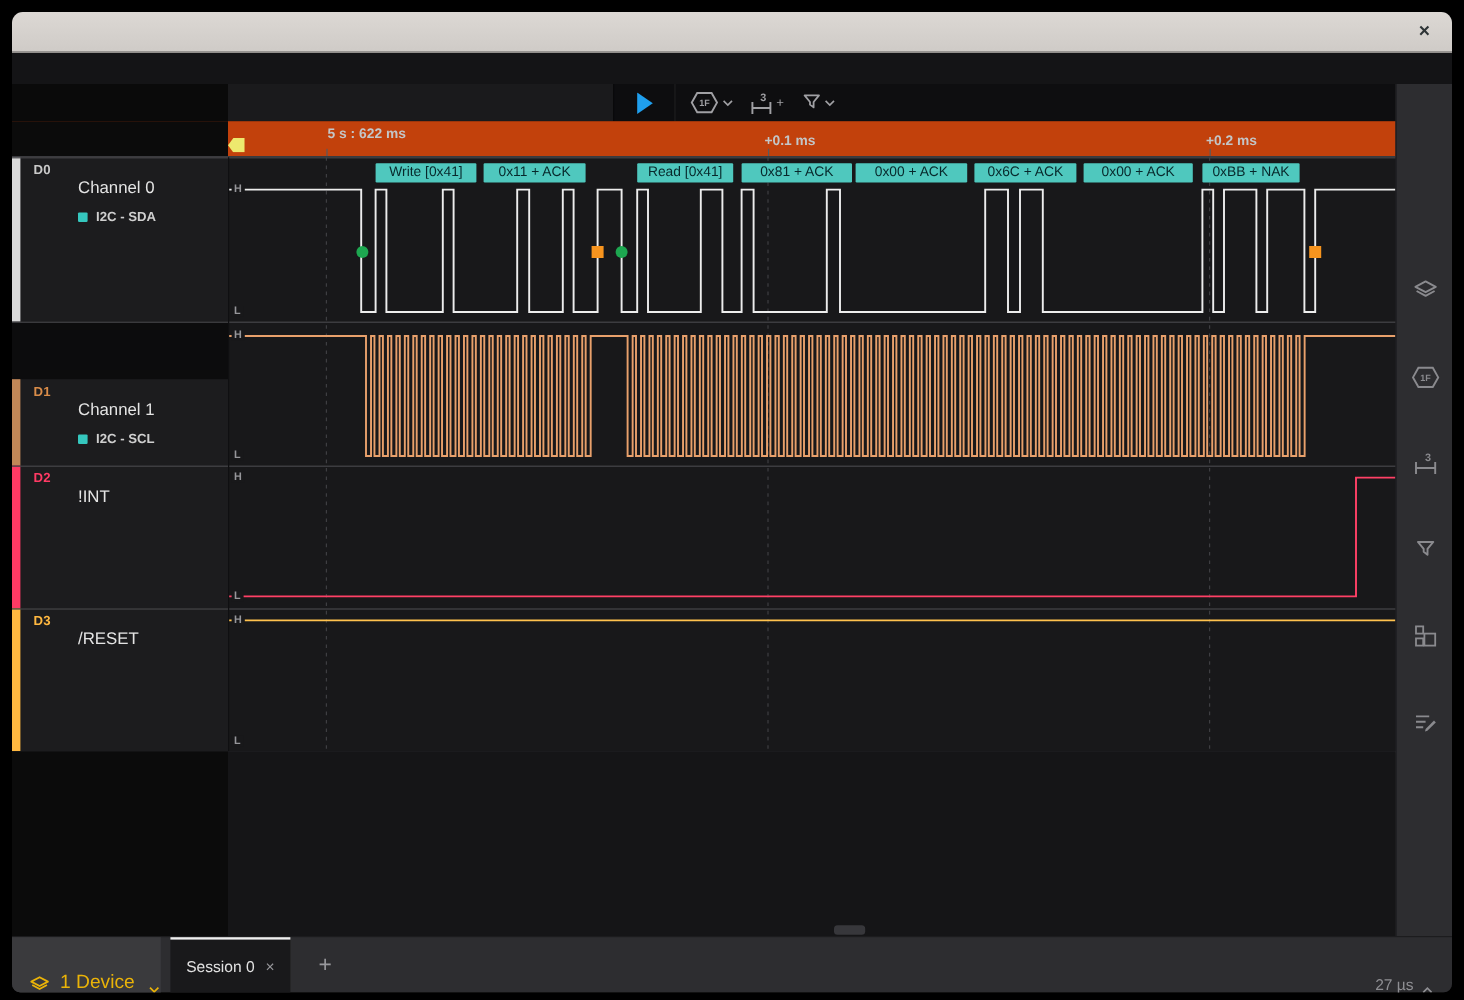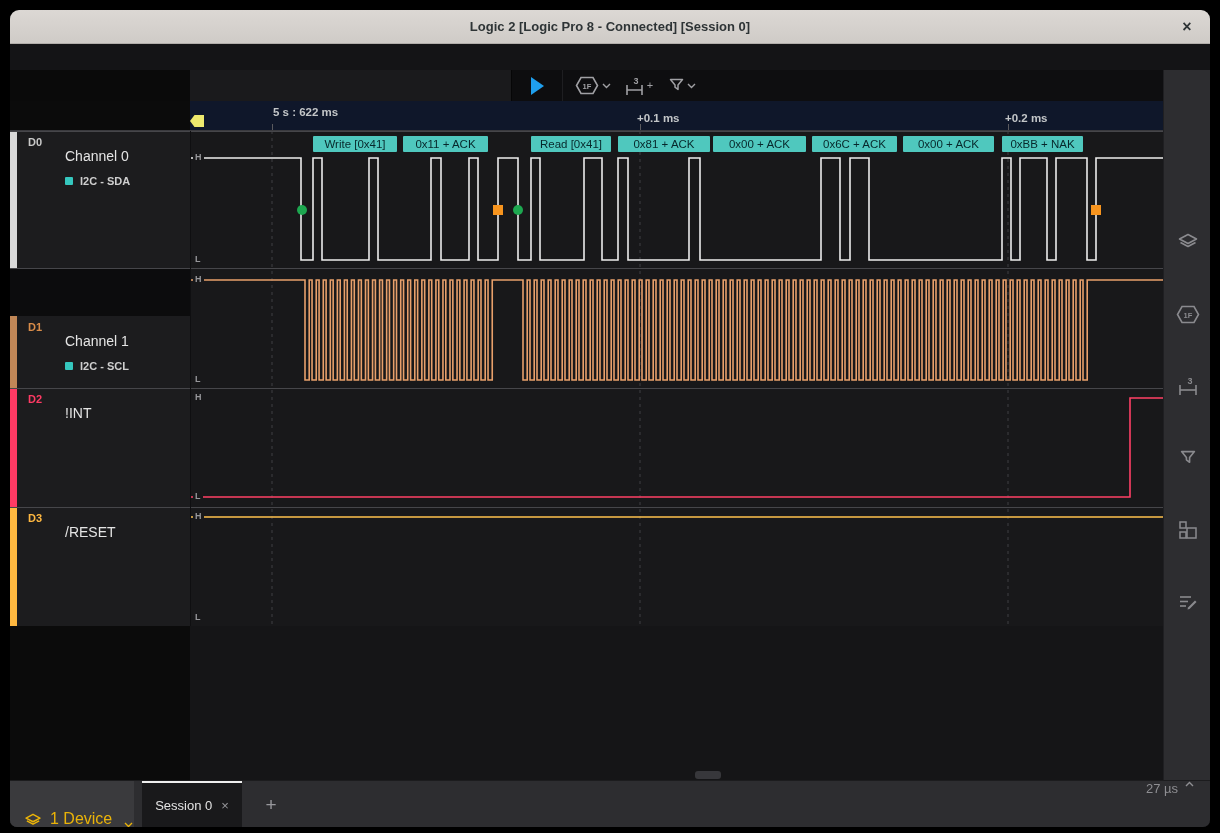--- a/index.html
+++ b/index.html
@@ -83,7 +83,6 @@
   <div class="window">
 
     <div class="titlebar">
-      <div class="title">Logic 2 [Logic Pro 8 - Connected] [Session 0]</div>
       <div class="close">×</div>
     </div>
 

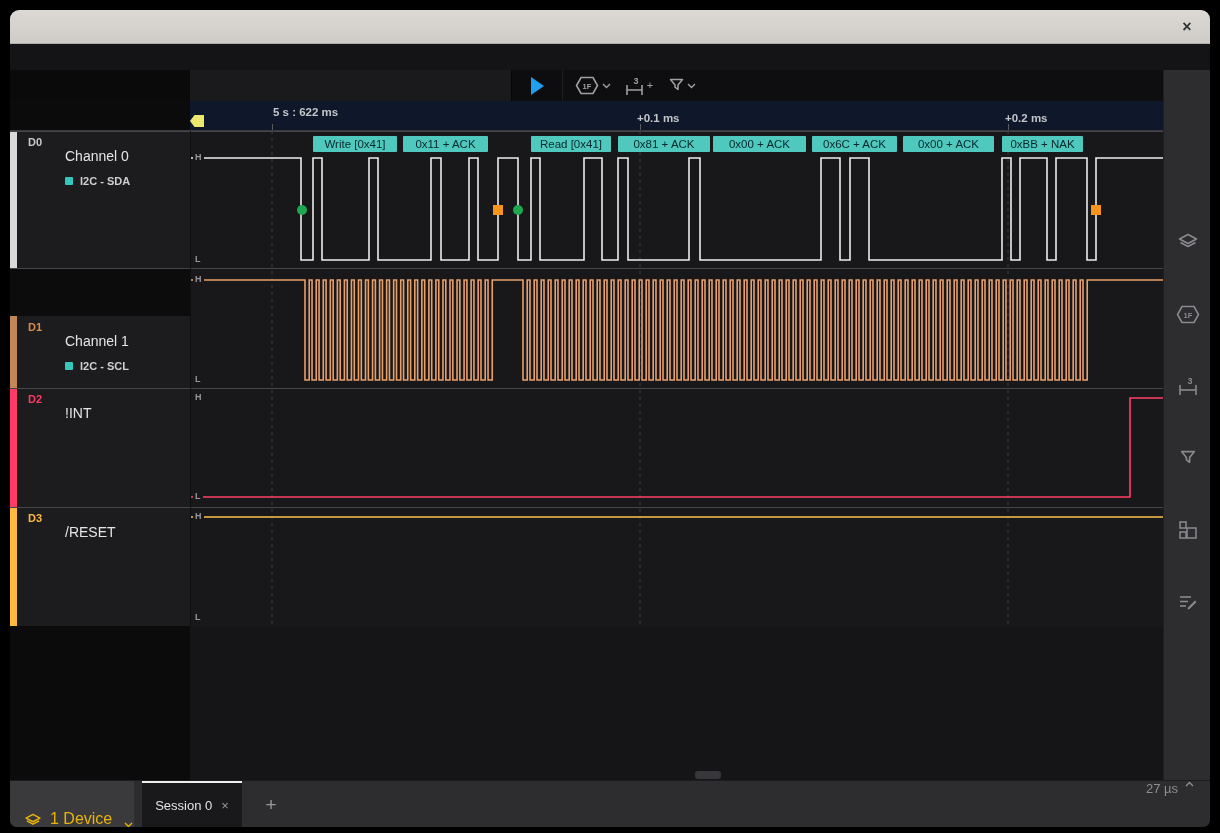--- a/index.html
+++ b/index.html
@@ -32,7 +32,7 @@
   .ticons{position:absolute;left:553px;top:0;height:31px;display:flex;align-items:center;gap:14px;padding-left:12px;color:#a0a0a4;}
   .ticon{display:flex;align-items:center;gap:3px;cursor:pointer;}
   
-  .ruler{position:absolute;left:0;top:31px;width:1153px;height:30px;background:#0f172a;border-bottom:1px solid #3a3a3e;}
+  .ruler{position:absolute;left:0;top:31px;width:1153px;height:30px;background:#c2410c;border-bottom:1px solid #3a3a3e;}
   .ruler .ruler-left{position:absolute;left:0;top:0;width:180px;height:100%;background:#0b0b0b;}
   .rlabel{position:absolute;font-size:11.5px;font-weight:700;color:#c3c6c8;white-space:nowrap;}
   .rtick{position:absolute;bottom:0;width:1px;height:6px;background:#5a5a5e;}

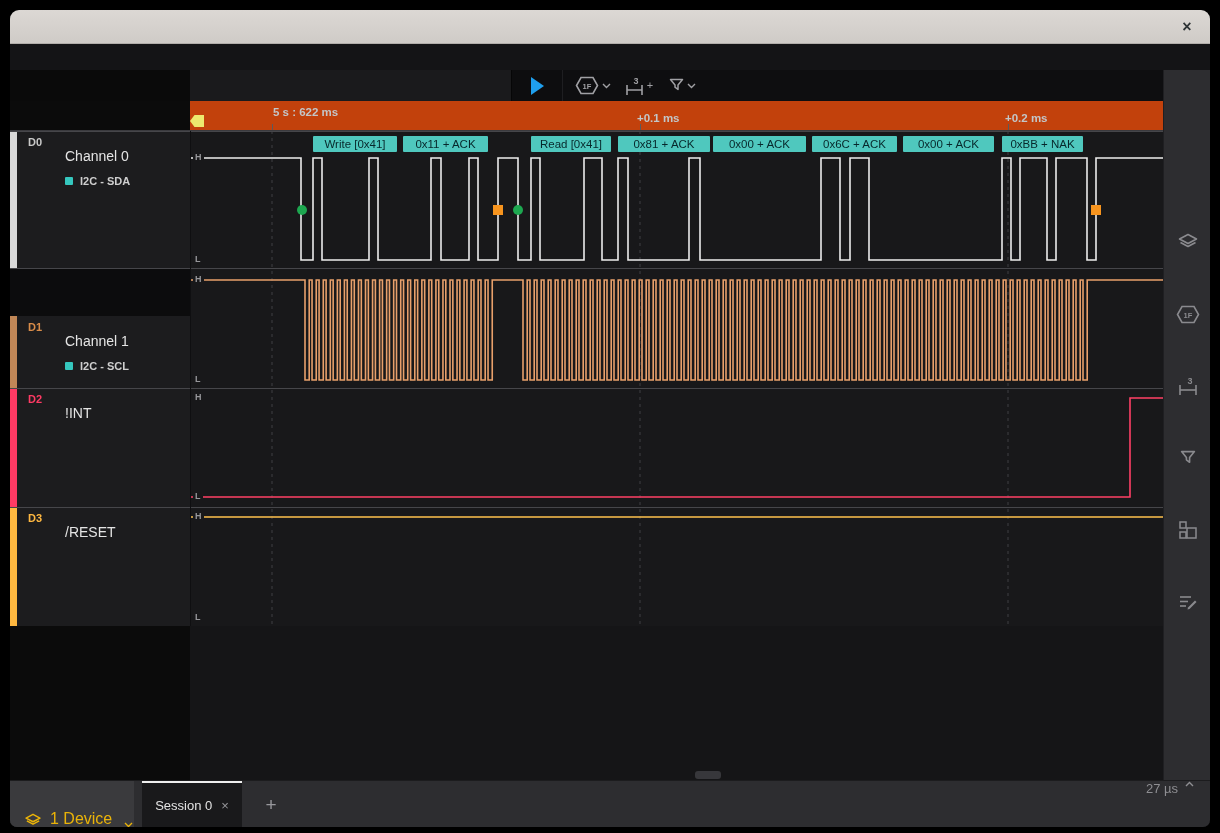--- a/index.html
+++ b/index.html
@@ -72,7 +72,7 @@
   .sessiontab .tclose{color:#98989c;font-size:13px;cursor:pointer;}
   .newtab{position:absolute;left:246px;top:0;width:30px;height:47px;display:flex;align-items:center;
     justify-content:center;color:#98989c;font-size:19px;cursor:pointer;}
-  .zoomctl{position:absolute;right:16px;top:0;height:47px;display:flex;align-items:flex-start;gap:7px;
+  .zoomctl{position:absolute;right:16px;top:0;height:47px;display:flex;align-items:flex-end;gap:7px;
     color:#8e8e92;font-size:13px;cursor:pointer;}
   svg text{font-family:"Liberation Sans","DejaVu Sans",sans-serif;}
 </style>

